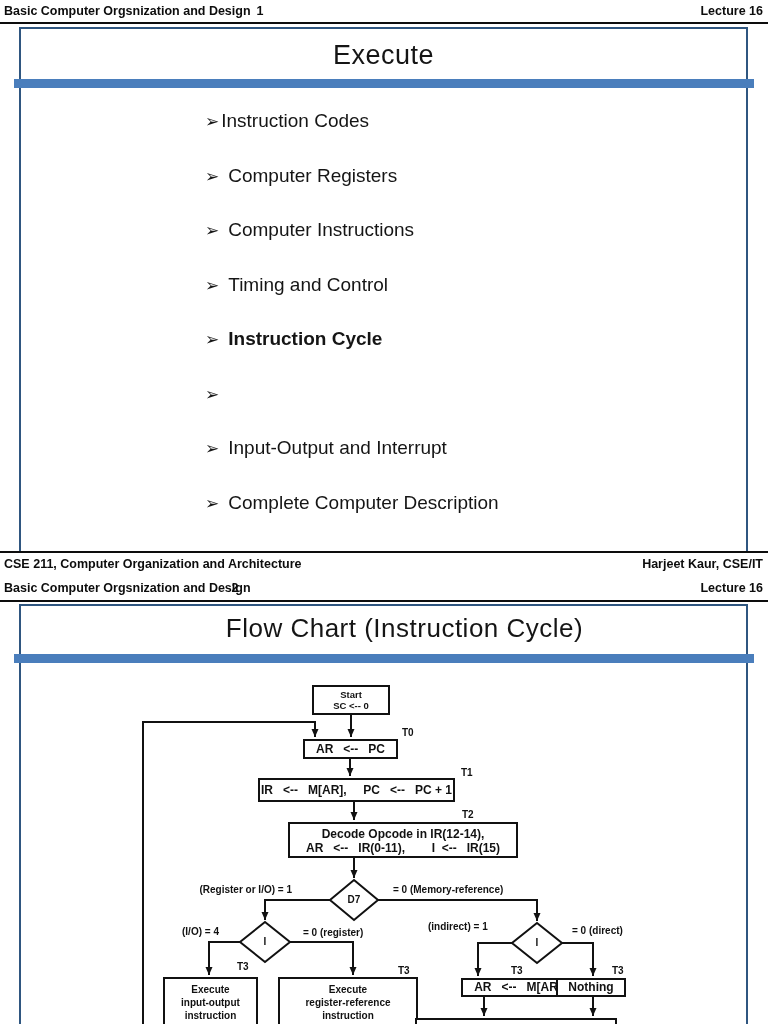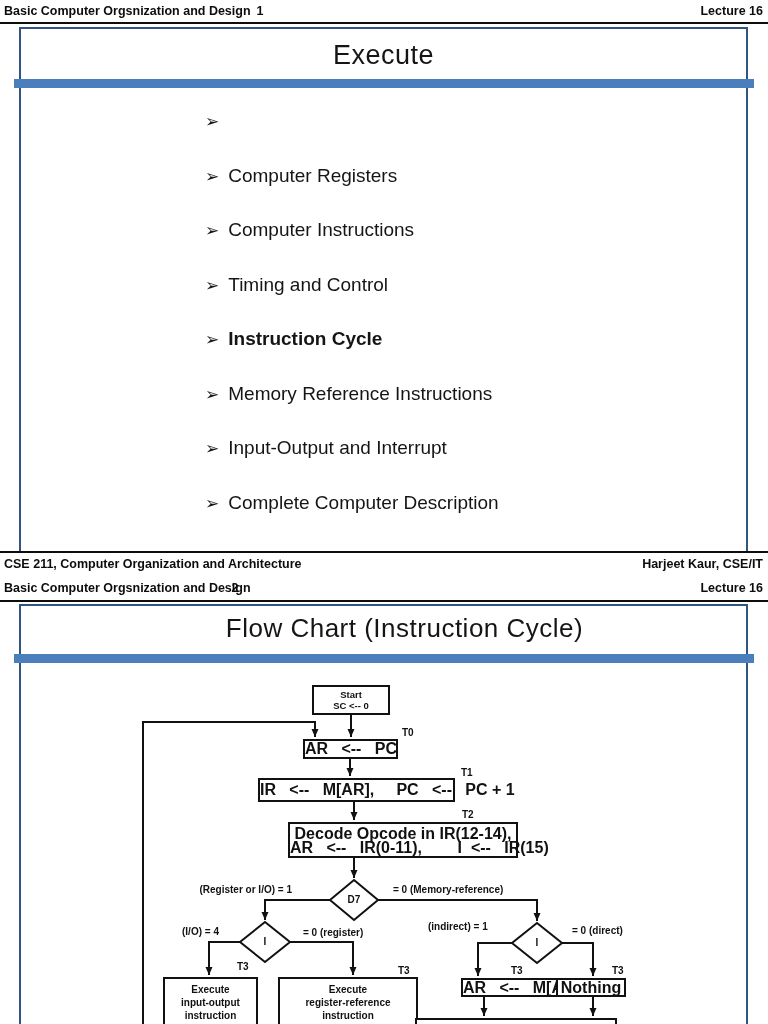--- a/index.html
+++ b/index.html
@@ -44,6 +44,7 @@
 <div class="bullets">
   <div class="bullet-item">
       <span class="glyph">➢</span>
+      <span class="txt">Instruction Codes</span>
     </div>
   <div class="bullet-item">
       <span class="glyph">➢</span>

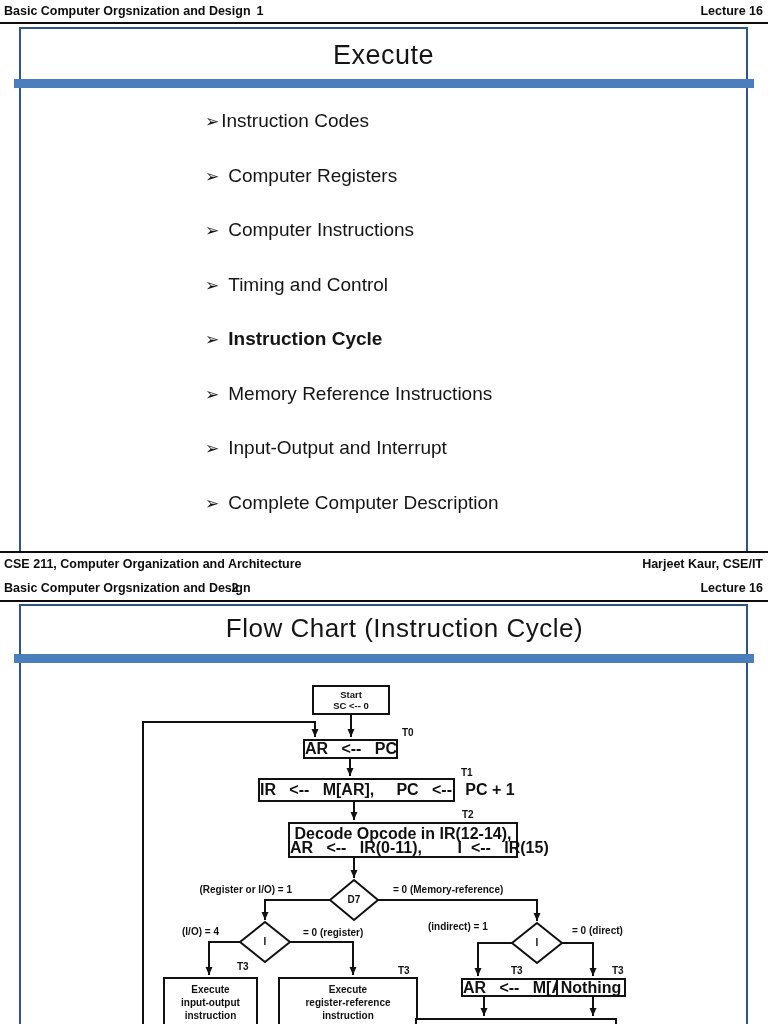--- a/index.html
+++ b/index.html
@@ -64,7 +64,6 @@
     </div>
   <div class="bullet-item">
       <span class="glyph">➢</span>
-      <span class="txt">Memory Reference Instructions</span>
     </div>
   <div class="bullet-item">
       <span class="glyph">➢</span>

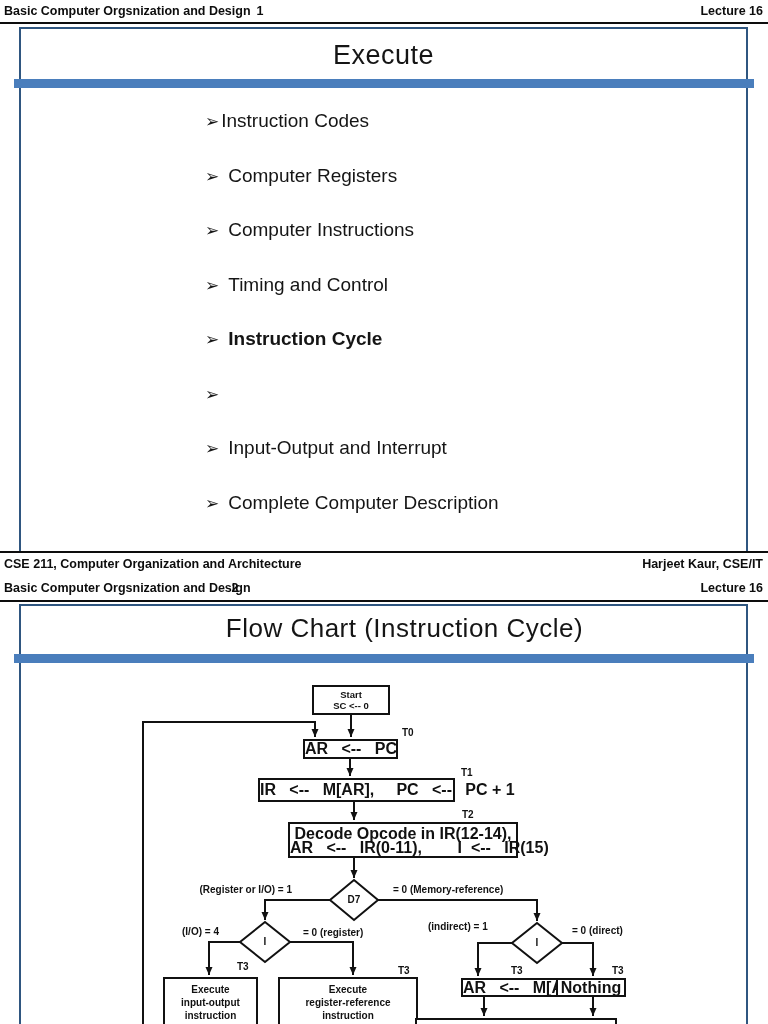--- a/index.html
+++ b/index.html
@@ -24,7 +24,7 @@
   
   #fc-svg{position:absolute;left:0;top:0;z-index:1;}
   .fc-box{position:absolute;border:2px solid #111;background:#fff;box-sizing:border-box;
-          font-weight:bold;font-size:16px;text-align:center;white-space:pre;z-index:2;line-height:12px;}
+          font-weight:bold;font-size:12px;text-align:center;white-space:pre;z-index:2;line-height:12px;}
   .fc-label{position:absolute;font-weight:bold;font-size:10px;white-space:pre;z-index:3;line-height:11px;}
   .fc-dlabel{position:absolute;font-weight:bold;font-size:10px;text-align:center;width:22px;z-index:3;}
   .tlabel{position:absolute;font-weight:bold;font-size:10px;z-index:3;}

